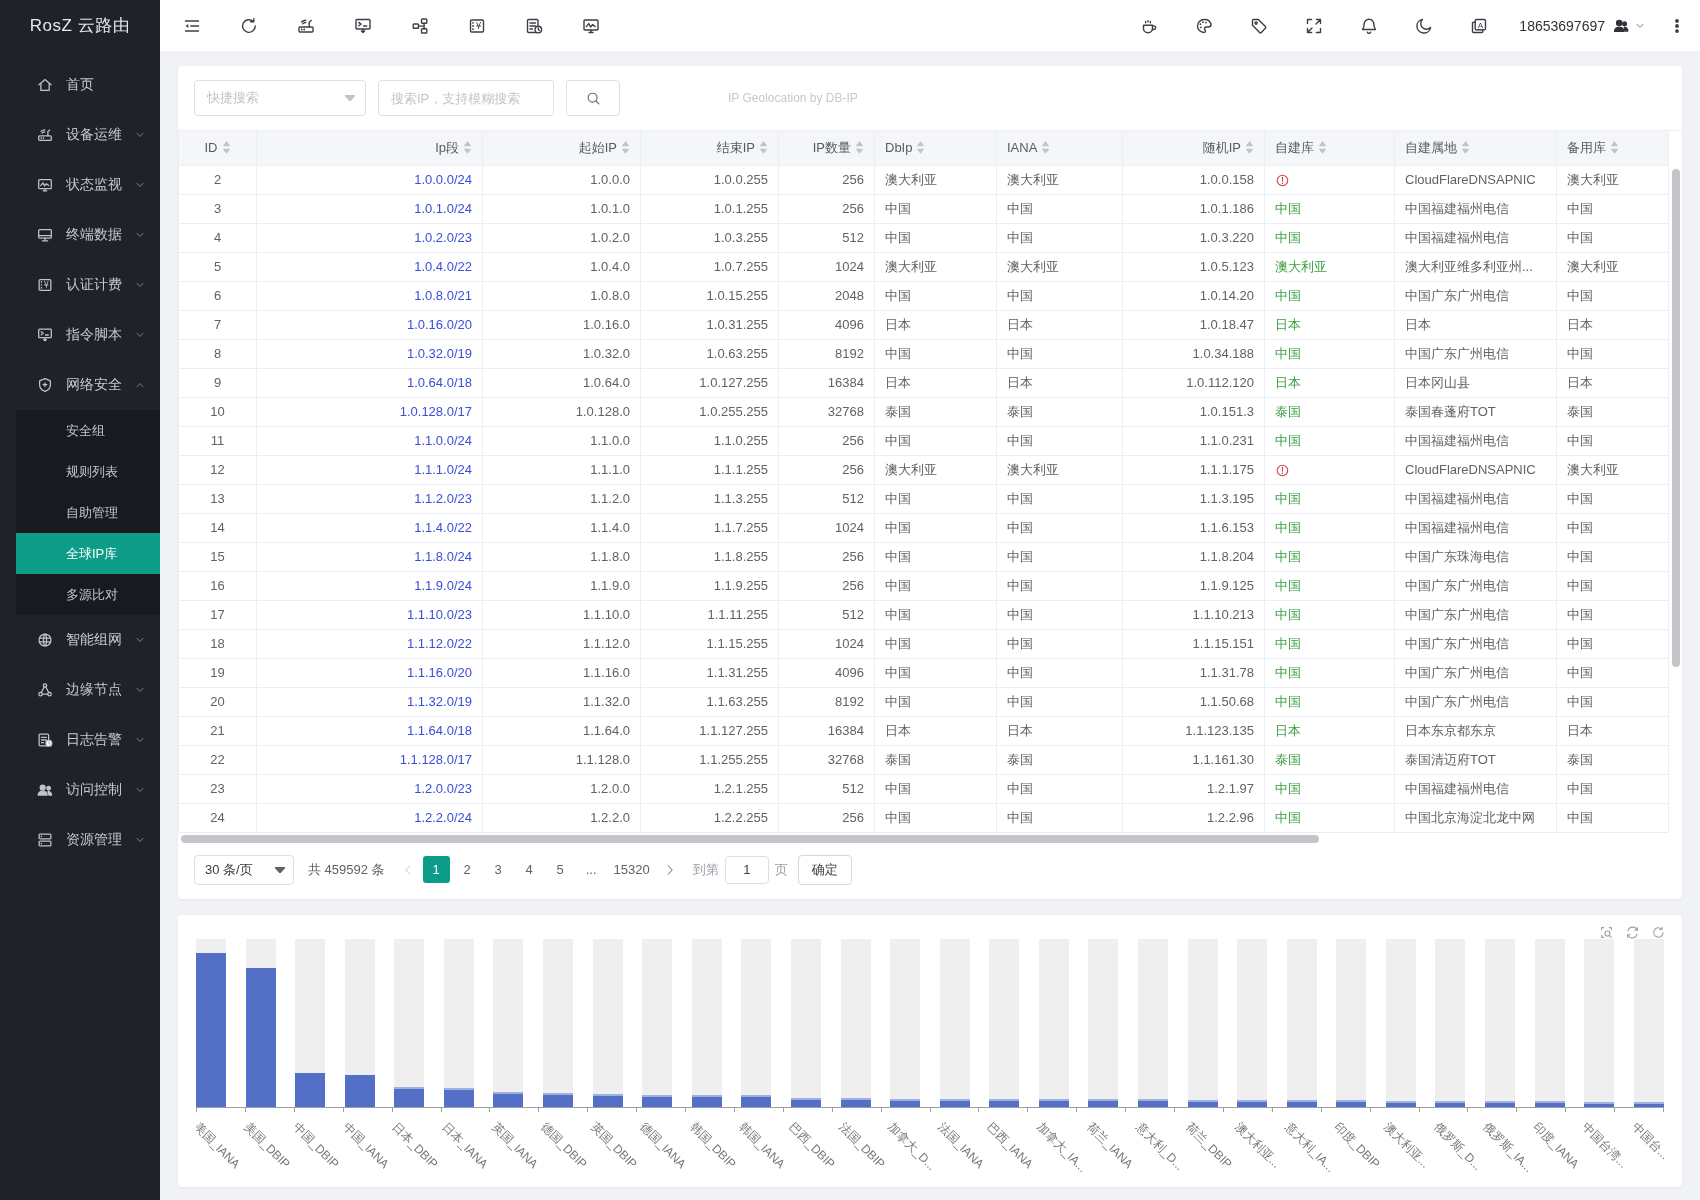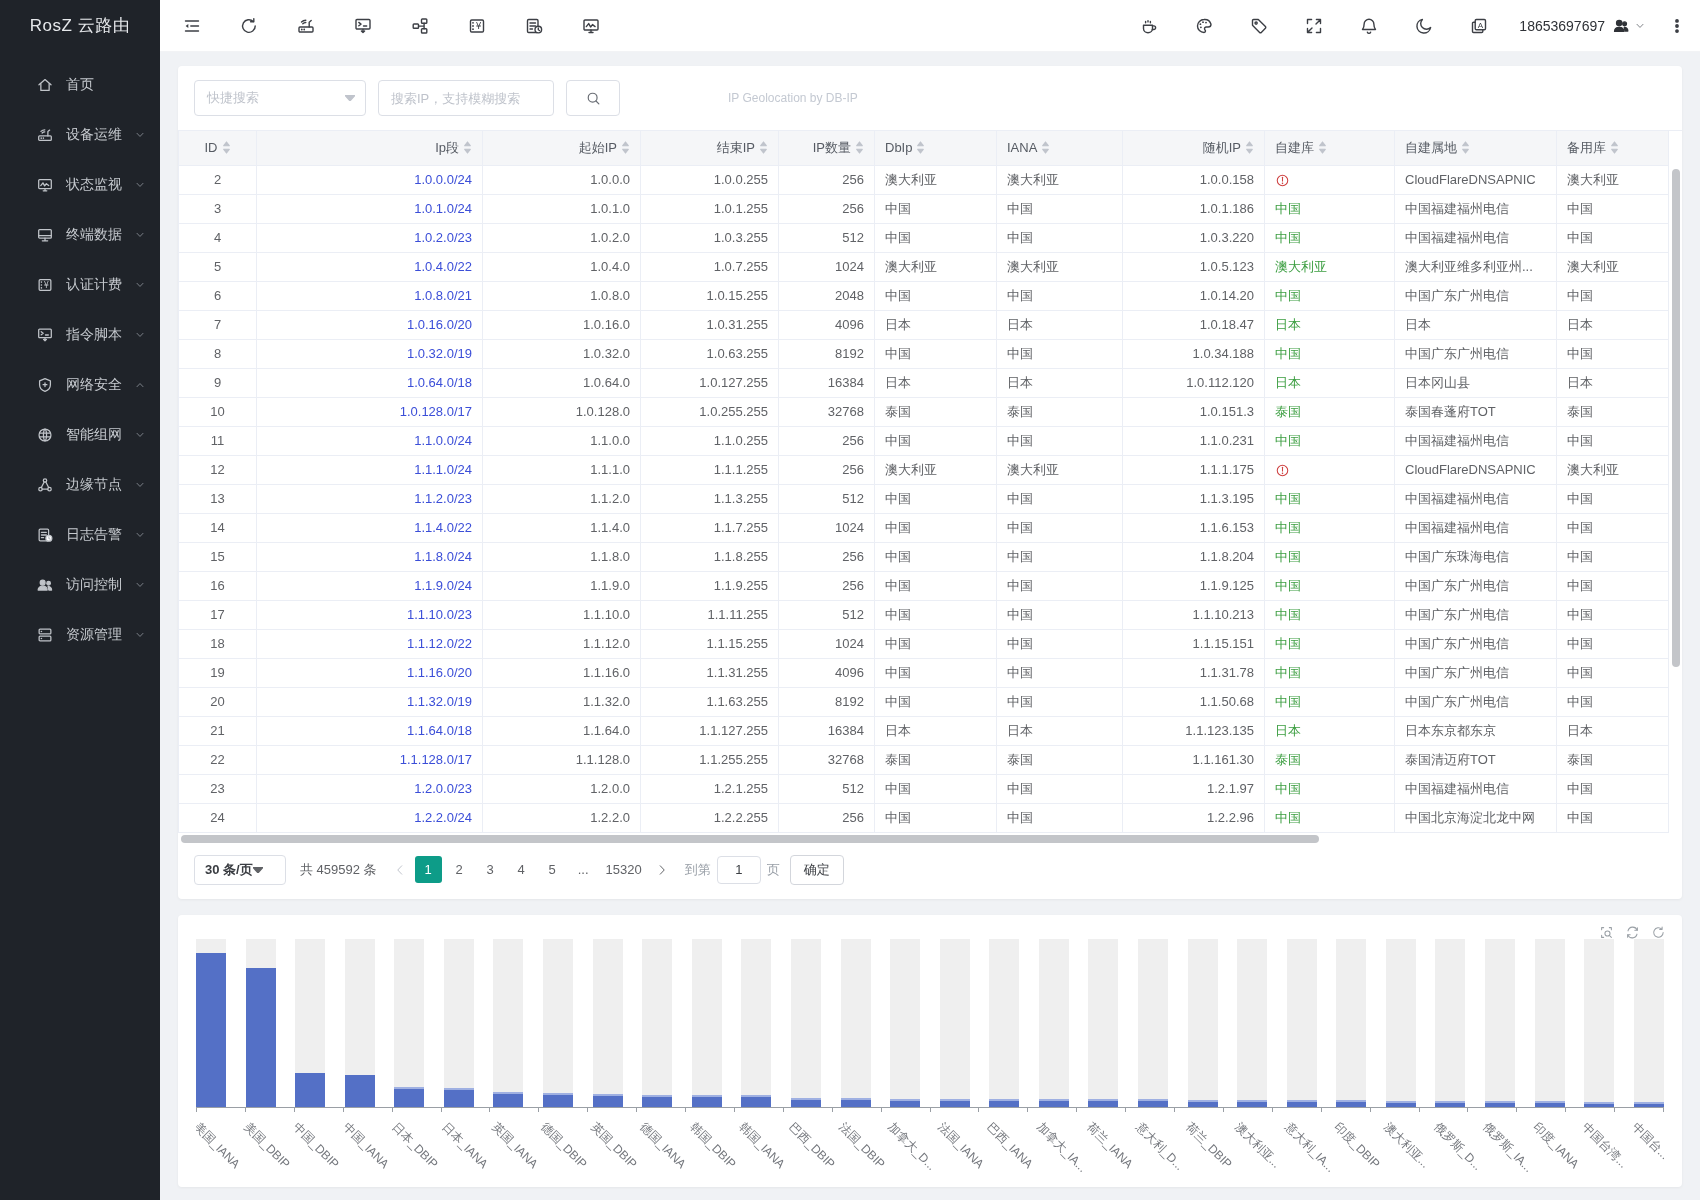--- a/index.html
+++ b/index.html
@@ -200,6 +200,13 @@
               <path d="M5 12.8 10 7.6l5 5.2"></path>
             </svg>
           </span>
+        </div>
+        <div class="submenu">
+          <div class="sub-item">安全组</div>
+          <div class="sub-item">规则列表</div>
+          <div class="sub-item">自助管理</div>
+          <div class="sub-item active">全球IP库</div>
+          <div class="sub-item">多源比对</div>
         </div>
         <div class="side-item">
           <span class="si-icon">

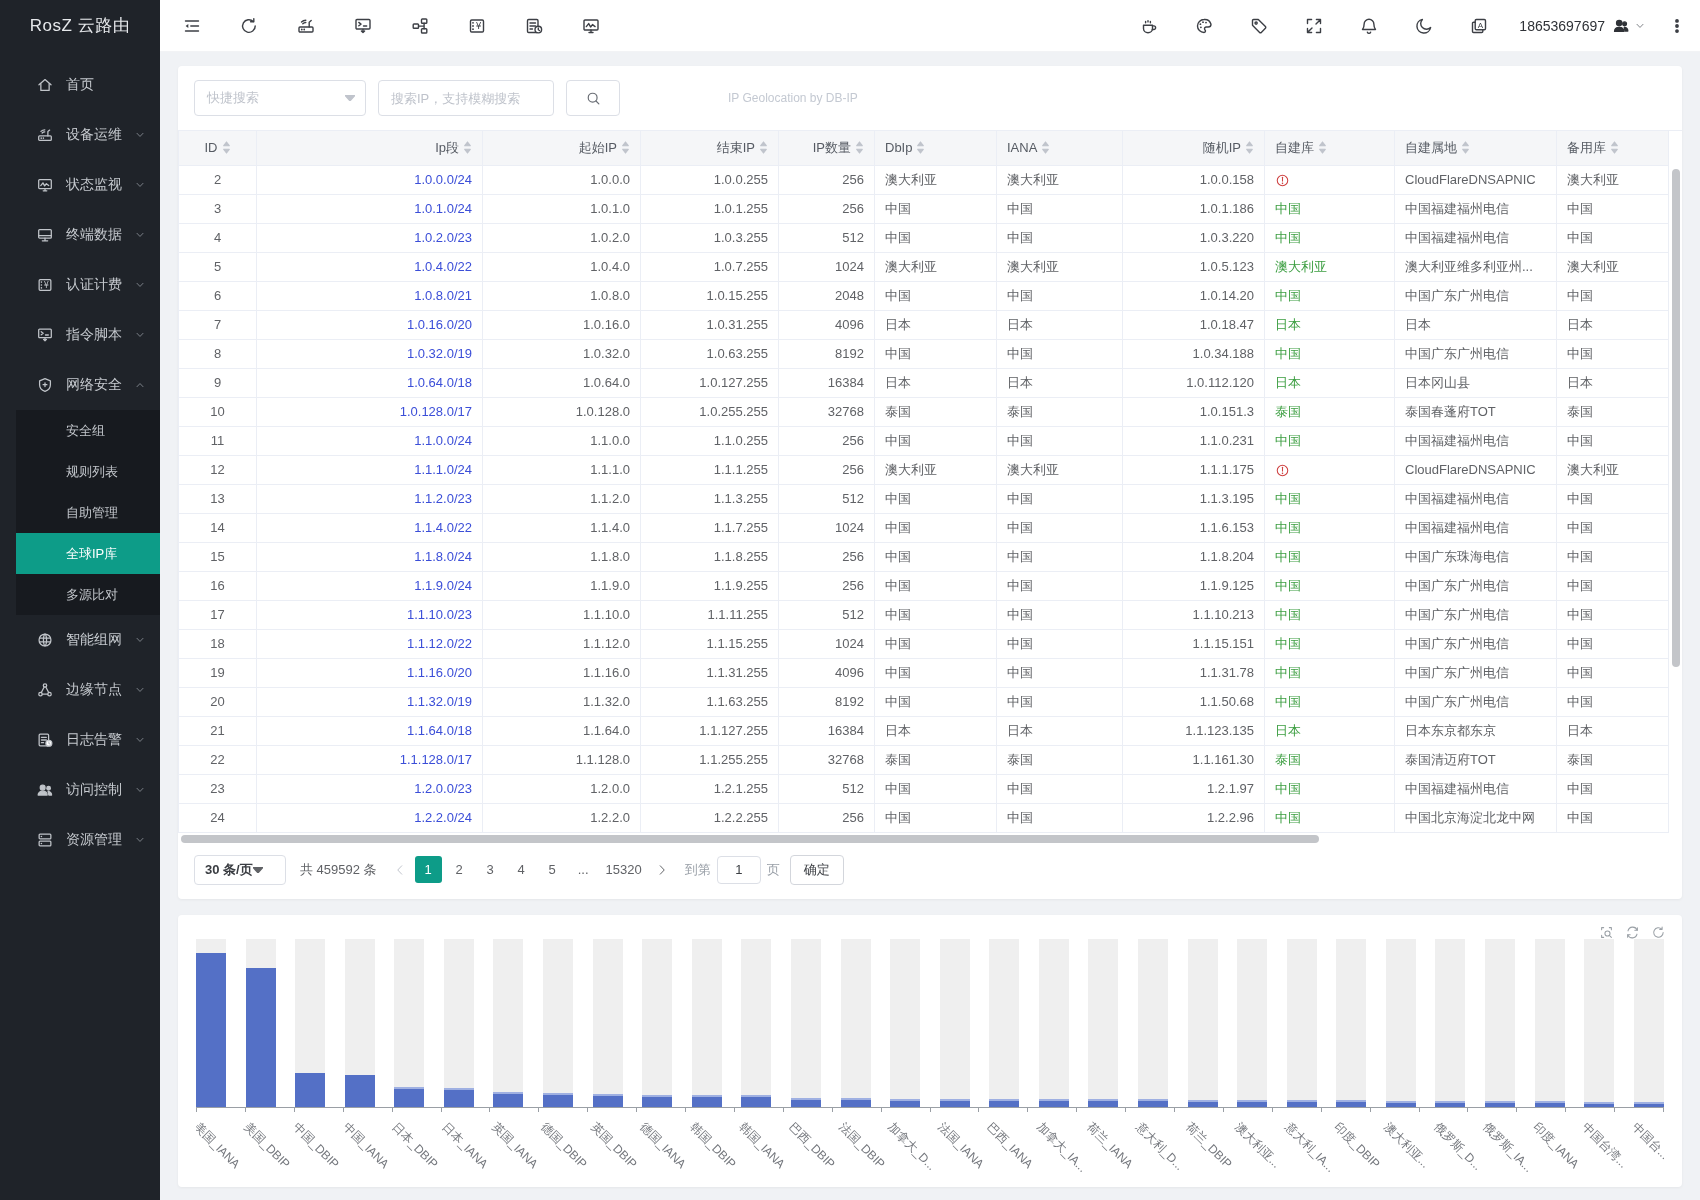--- a/index.html
+++ b/index.html
@@ -68,7 +68,7 @@
 
   
   .pagination { display:flex; align-items:center; padding:10px 16px 14px; font-size:13px; color:#606266; }
-  .psize { width:92px; height:30px; border:1px solid #dcdfe6; border-radius:4px; display:flex; align-items:center; justify-content:flex-start; padding:0 8px 0 10px; cursor:pointer; color:#3a3d42; margin-right:14px;font-weight:bold; }
+  .psize { width:100px; height:30px; border:1px solid #dcdfe6; border-radius:4px; display:flex; align-items:center; justify-content:space-between; padding:0 8px 0 10px; cursor:pointer; color:#3a3d42; margin-right:14px; }
   .psize .caret { width:10px; height:6px; color:#606266; }
   .ptotal { margin-right:10px; }
   .pchev { width:14px; height:14px; color:#c0c4cc; cursor:default; margin:0 6px; flex-shrink:0; }

